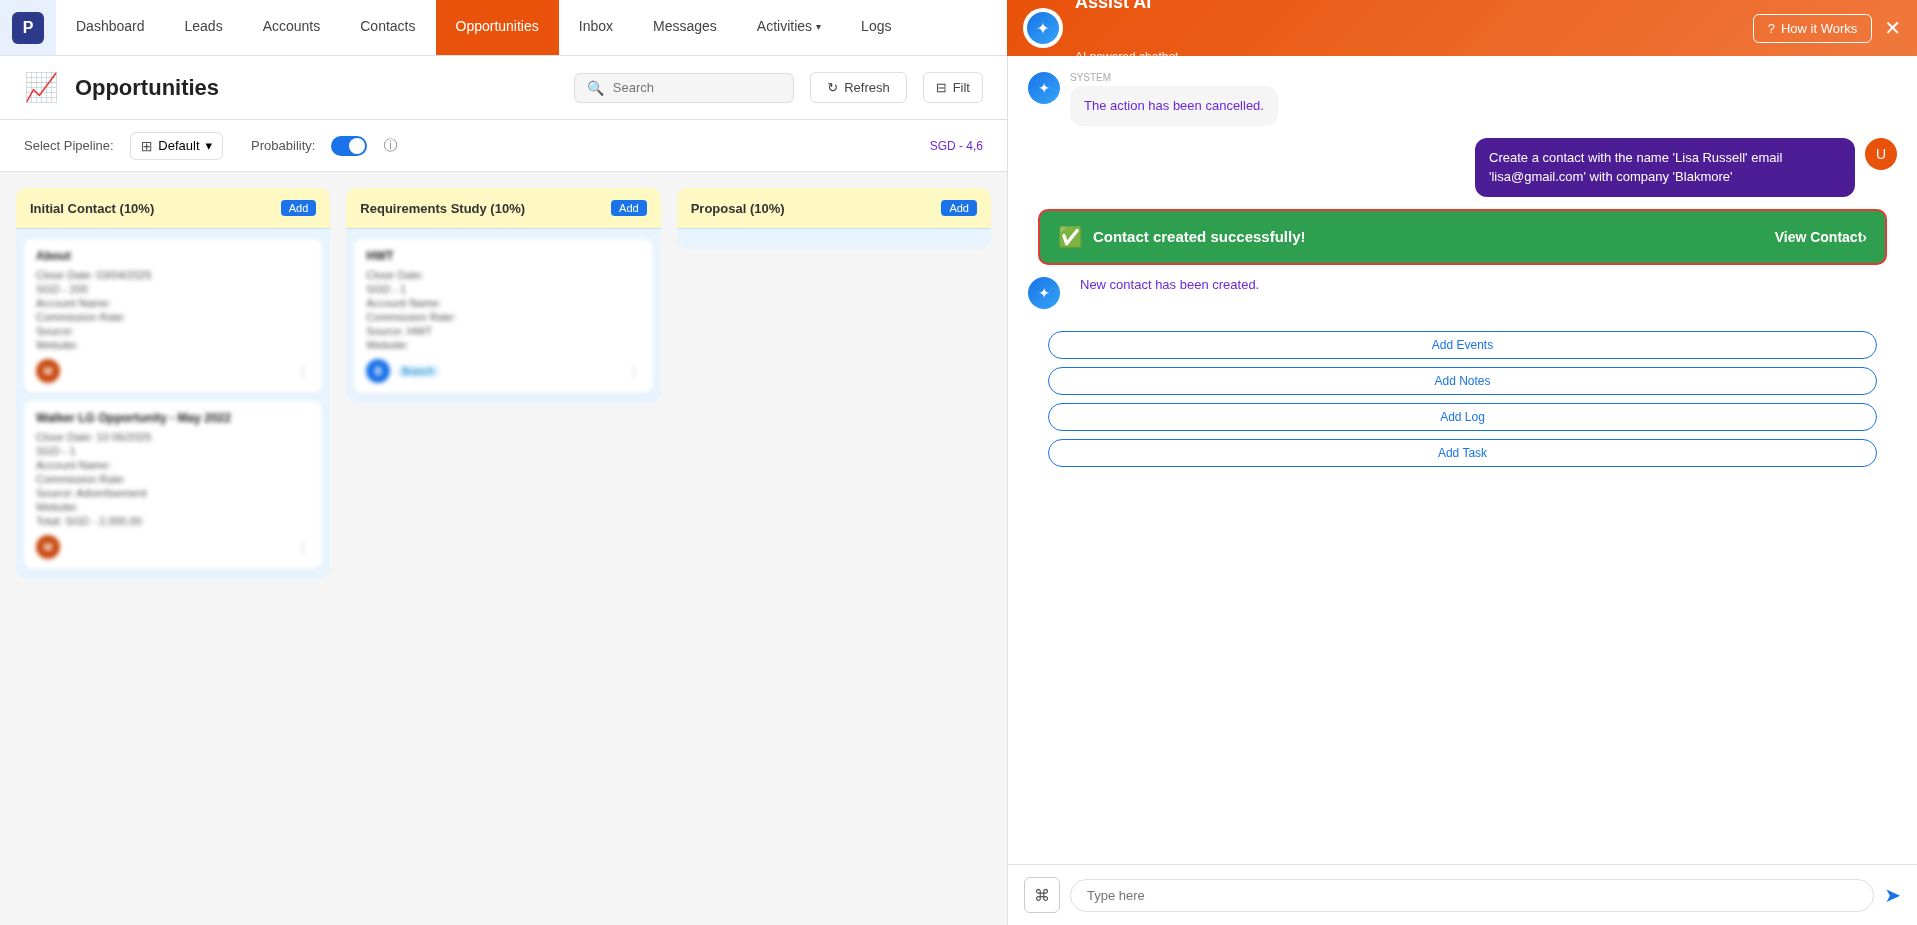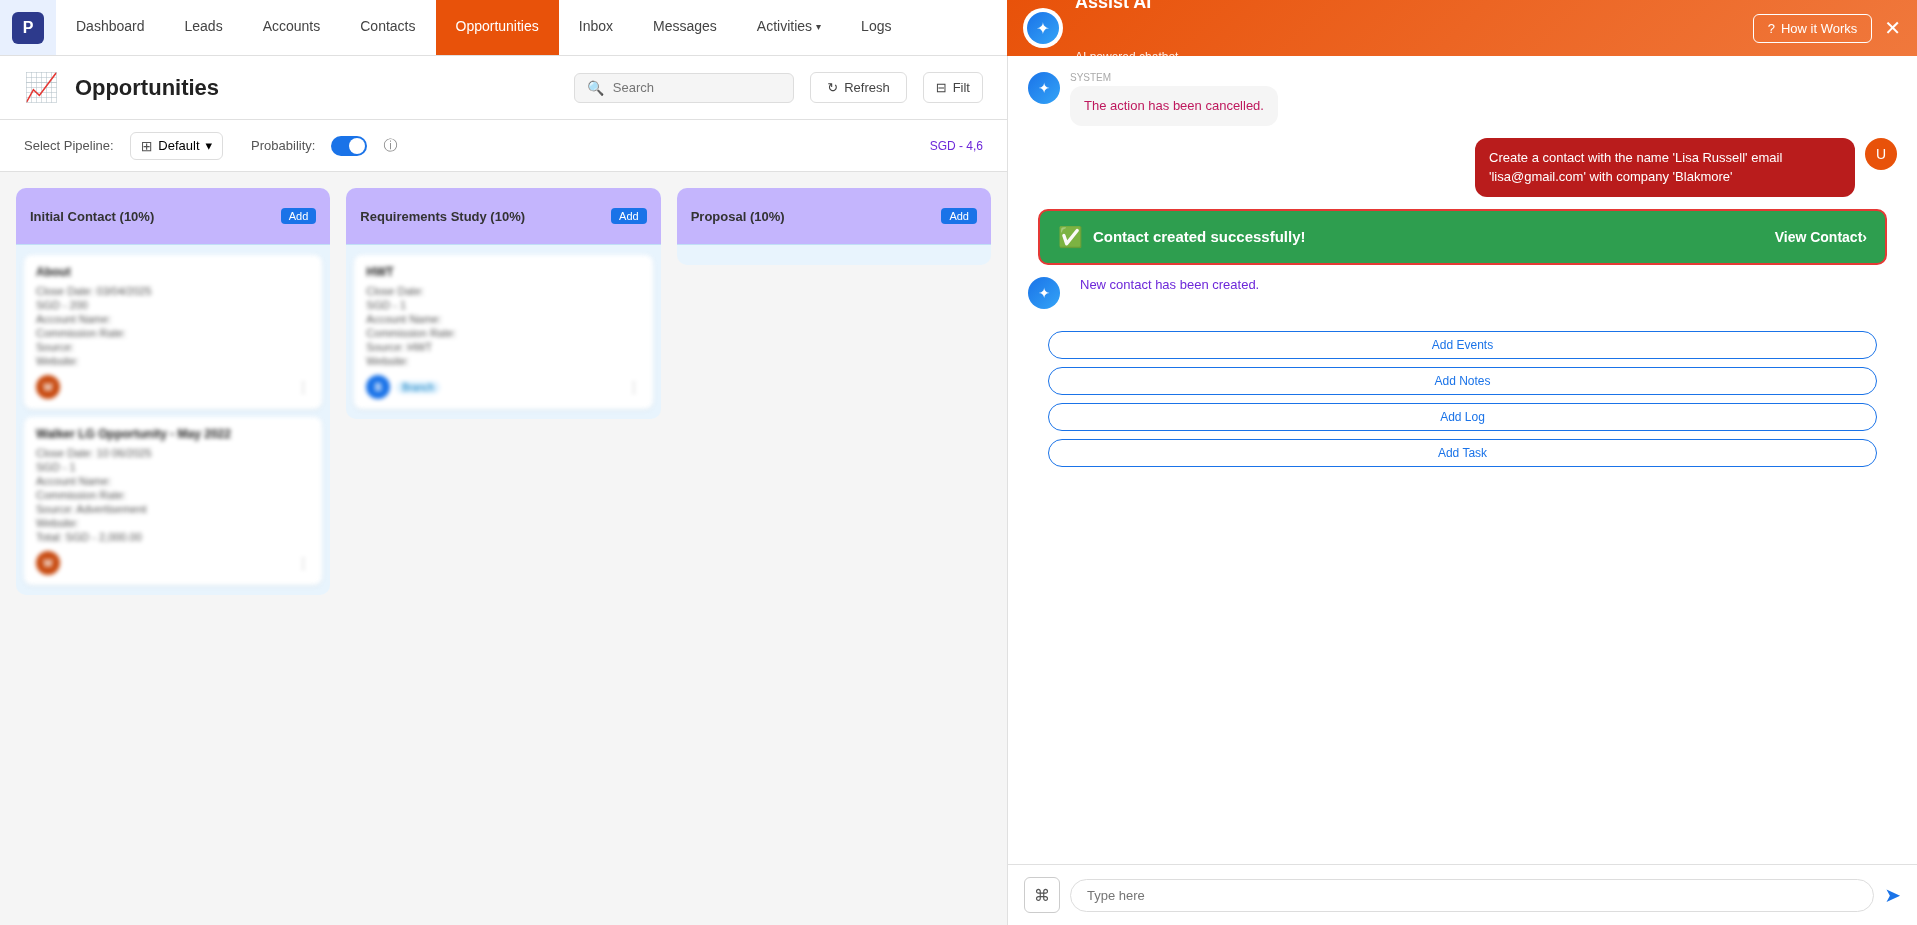--- a/index.html
+++ b/index.html
@@ -151,7 +151,7 @@
     .msg-avatar-ai { background: linear-gradient(135deg, #1a73e8, #34a4f7); color: #fff; }
     .msg-avatar-user { background: #e8520a; color: #fff; }
     .msg-bubble { max-width: 380px; border-radius: 12px; padding: 10px 14px; font-size: 13px; line-height: 1.5; }
-    .msg-bubble-ai { background: #f5f5f5; color: #be185d; }
+    .msg-bubble-ai { background: #f5f5f5; color: #6d28d9; }
     .msg-bubble-user { background: #b91c1c; color: #fff; }
     .msg-label { font-size: 10px; color: #aaa; margin-bottom: 3px; }
 

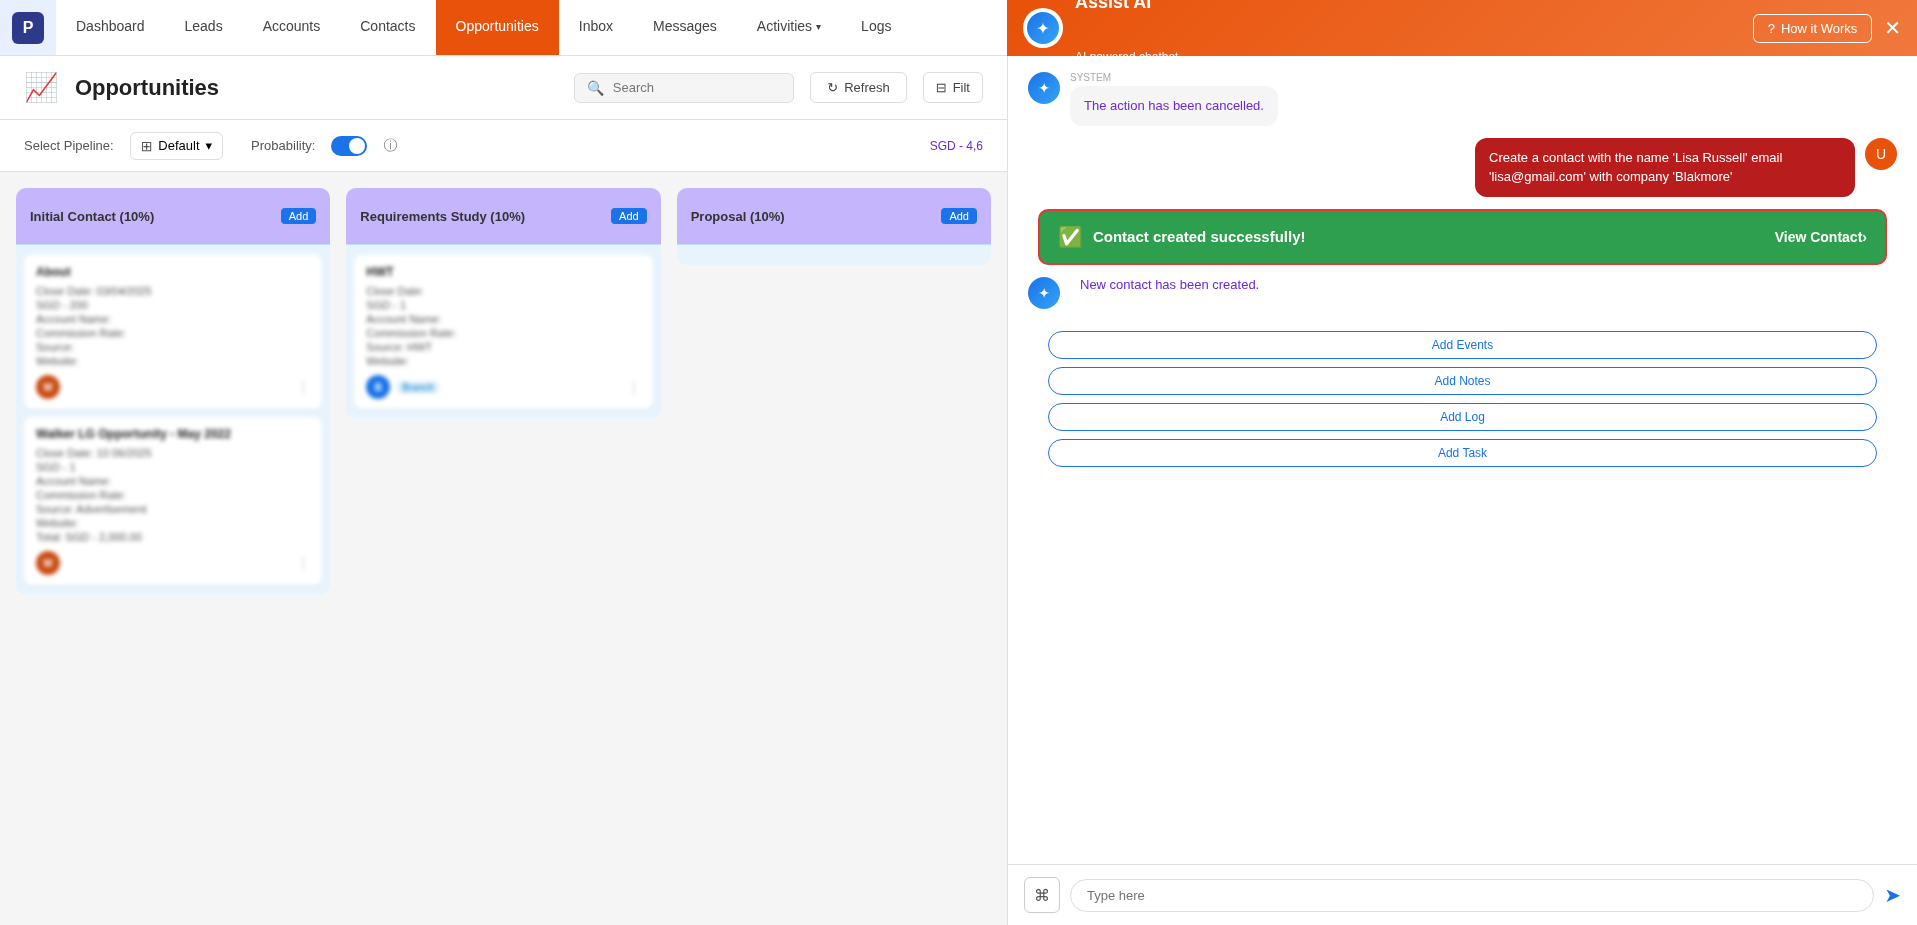--- a/index.html
+++ b/index.html
@@ -152,7 +152,7 @@
     .msg-avatar-user { background: #e8520a; color: #fff; }
     .msg-bubble { max-width: 380px; border-radius: 12px; padding: 10px 14px; font-size: 13px; line-height: 1.5; }
     .msg-bubble-ai { background: #f5f5f5; color: #6d28d9; }
-    .msg-bubble-user { background: #b91c1c; color: #fff; }
+    .msg-bubble-user { background: #4c1d95; color: #fff; }
     .msg-label { font-size: 10px; color: #aaa; margin-bottom: 3px; }
 
     

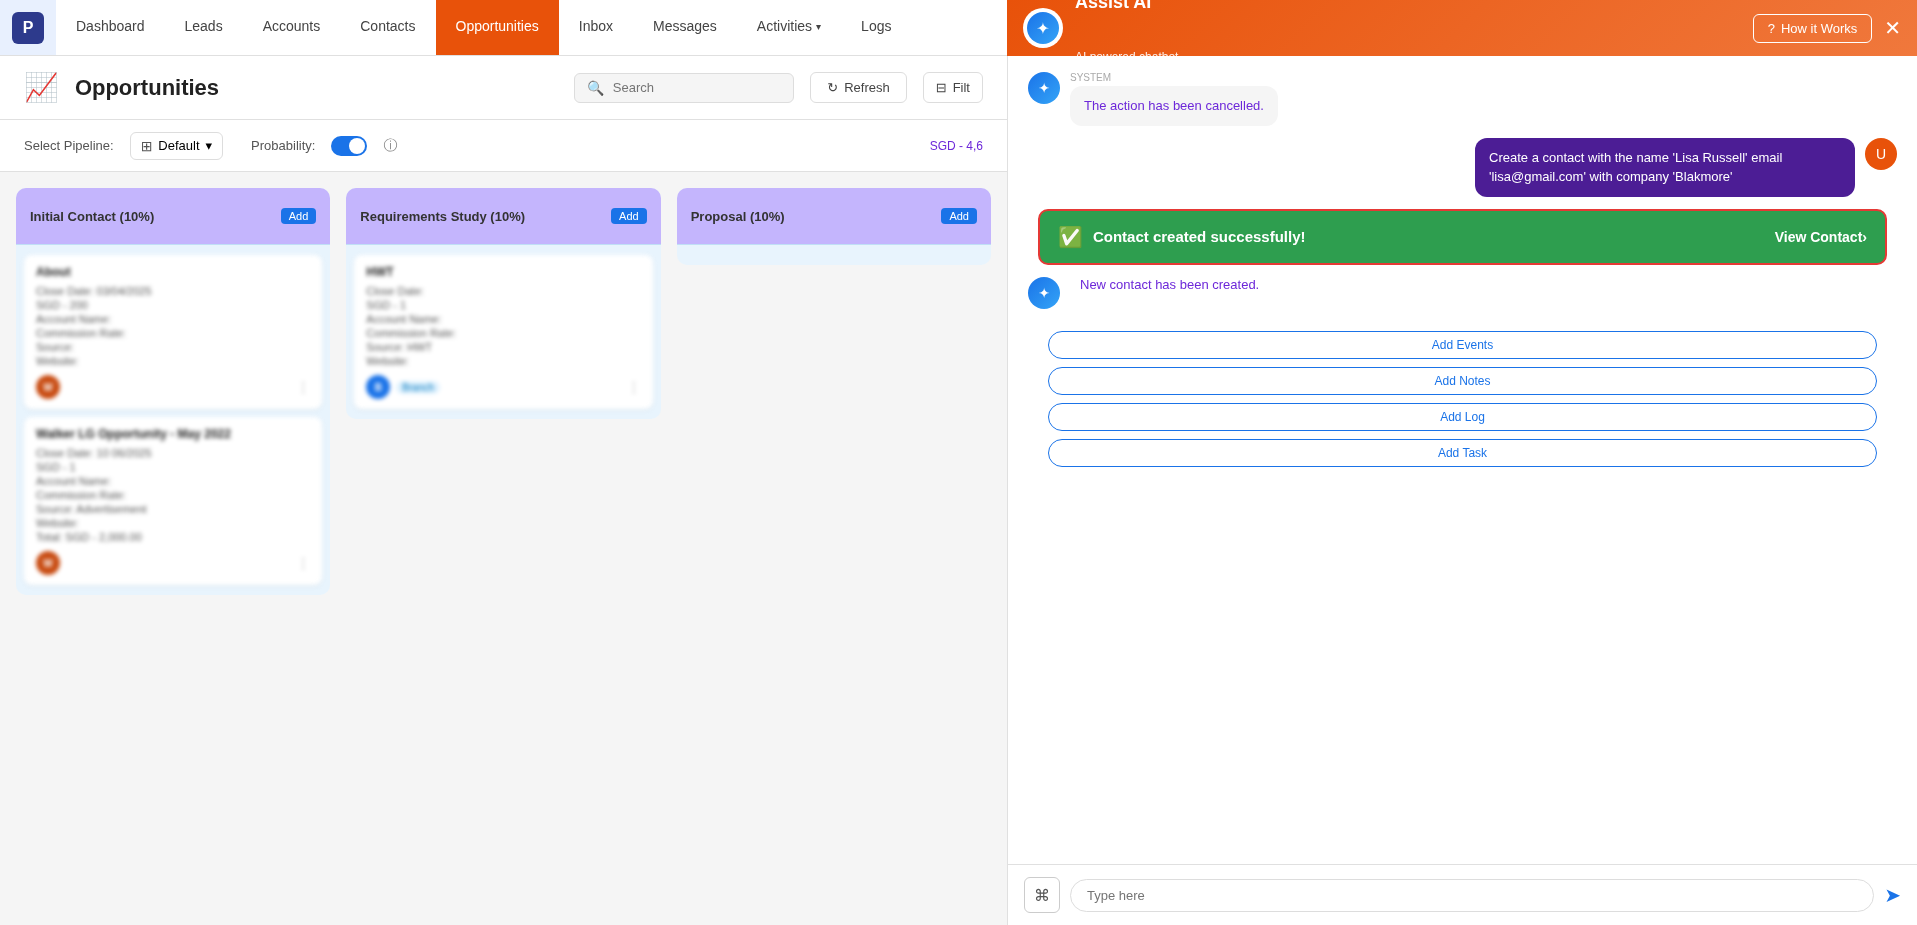--- a/index.html
+++ b/index.html
@@ -116,7 +116,7 @@
     }
     .col-header {
       display: flex; align-items: center; justify-content: space-between;
-      padding: 20px 14px; background: #c4b5fd; border-bottom: 1px solid #c0dff5;
+      padding: 12px 14px; background: #fef9c3; border-bottom: 1px solid #c0dff5;
     }
     .col-title { font-size: 13px; font-weight: 600; color: #333; }
     .col-add { background: #1a73e8; color: #fff; border: none; border-radius: 4px; padding: 2px 8px; font-size: 11px; cursor: pointer; }

